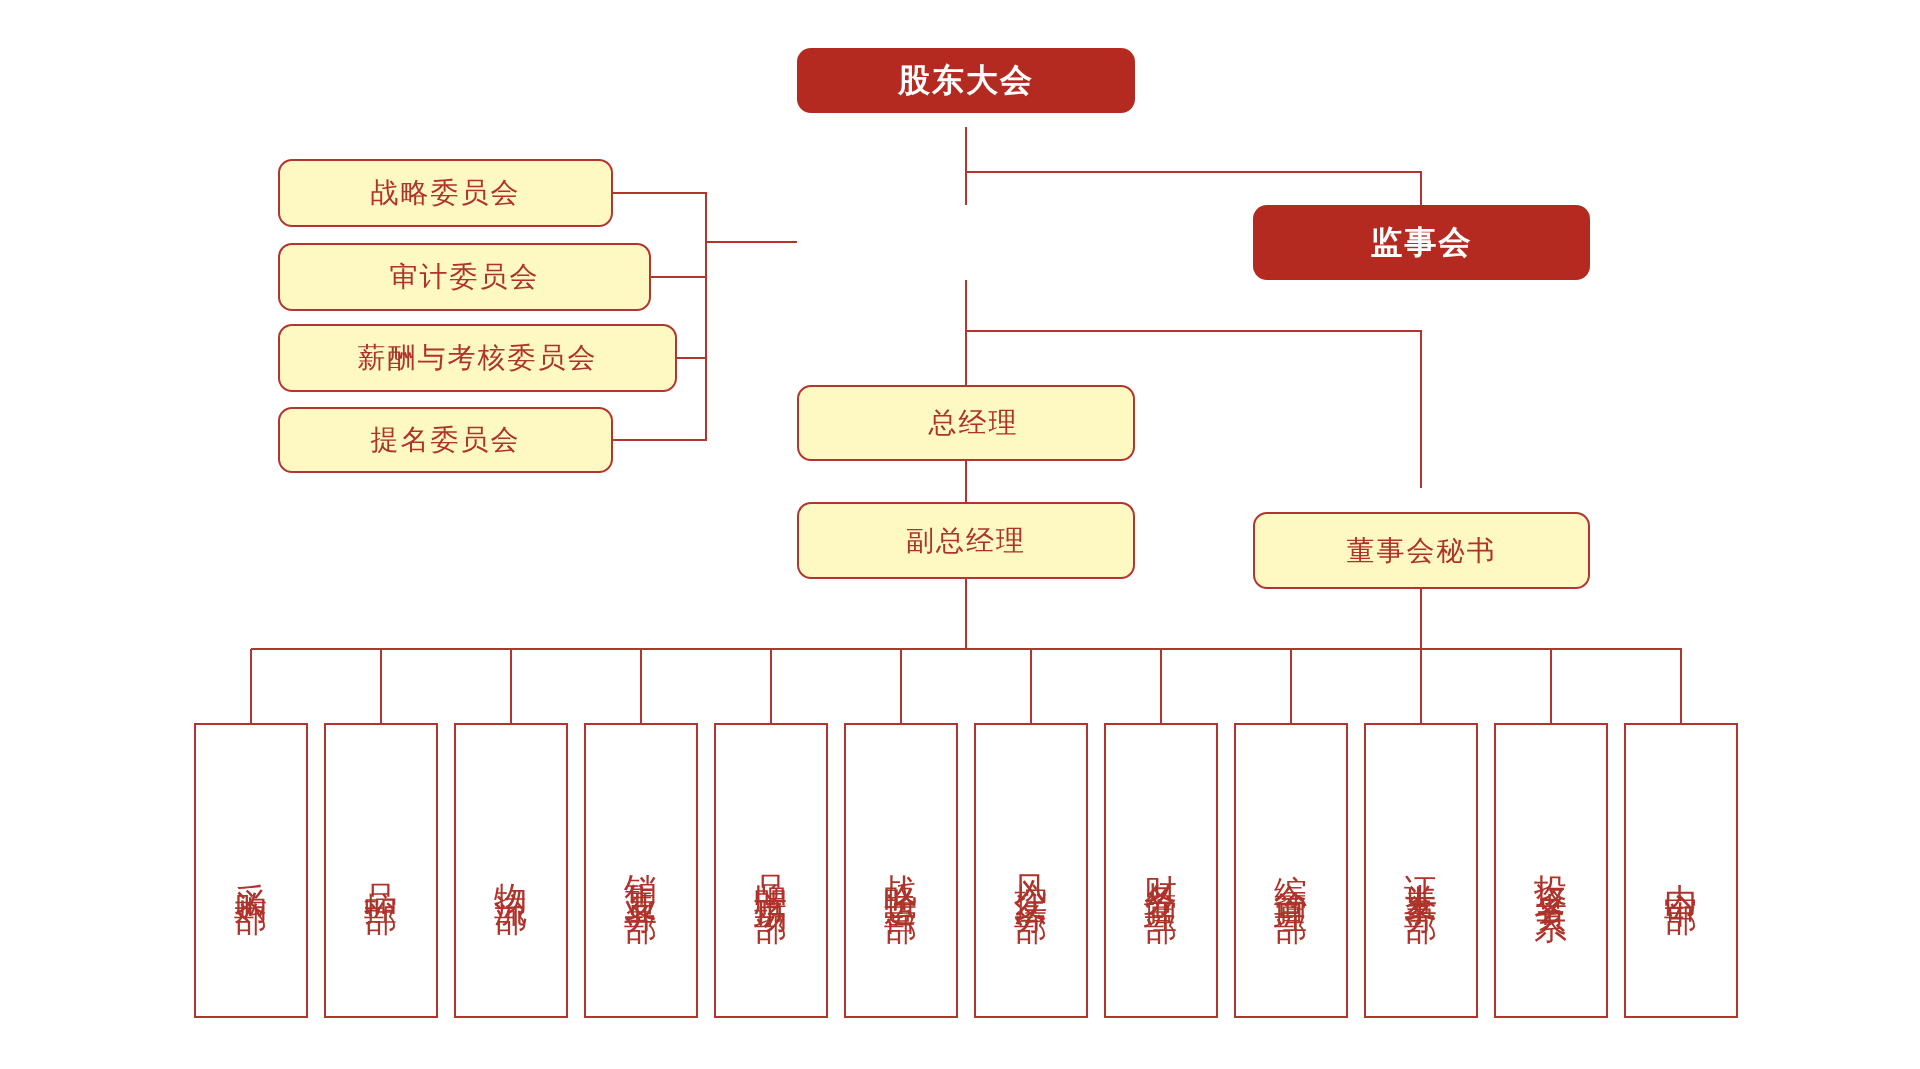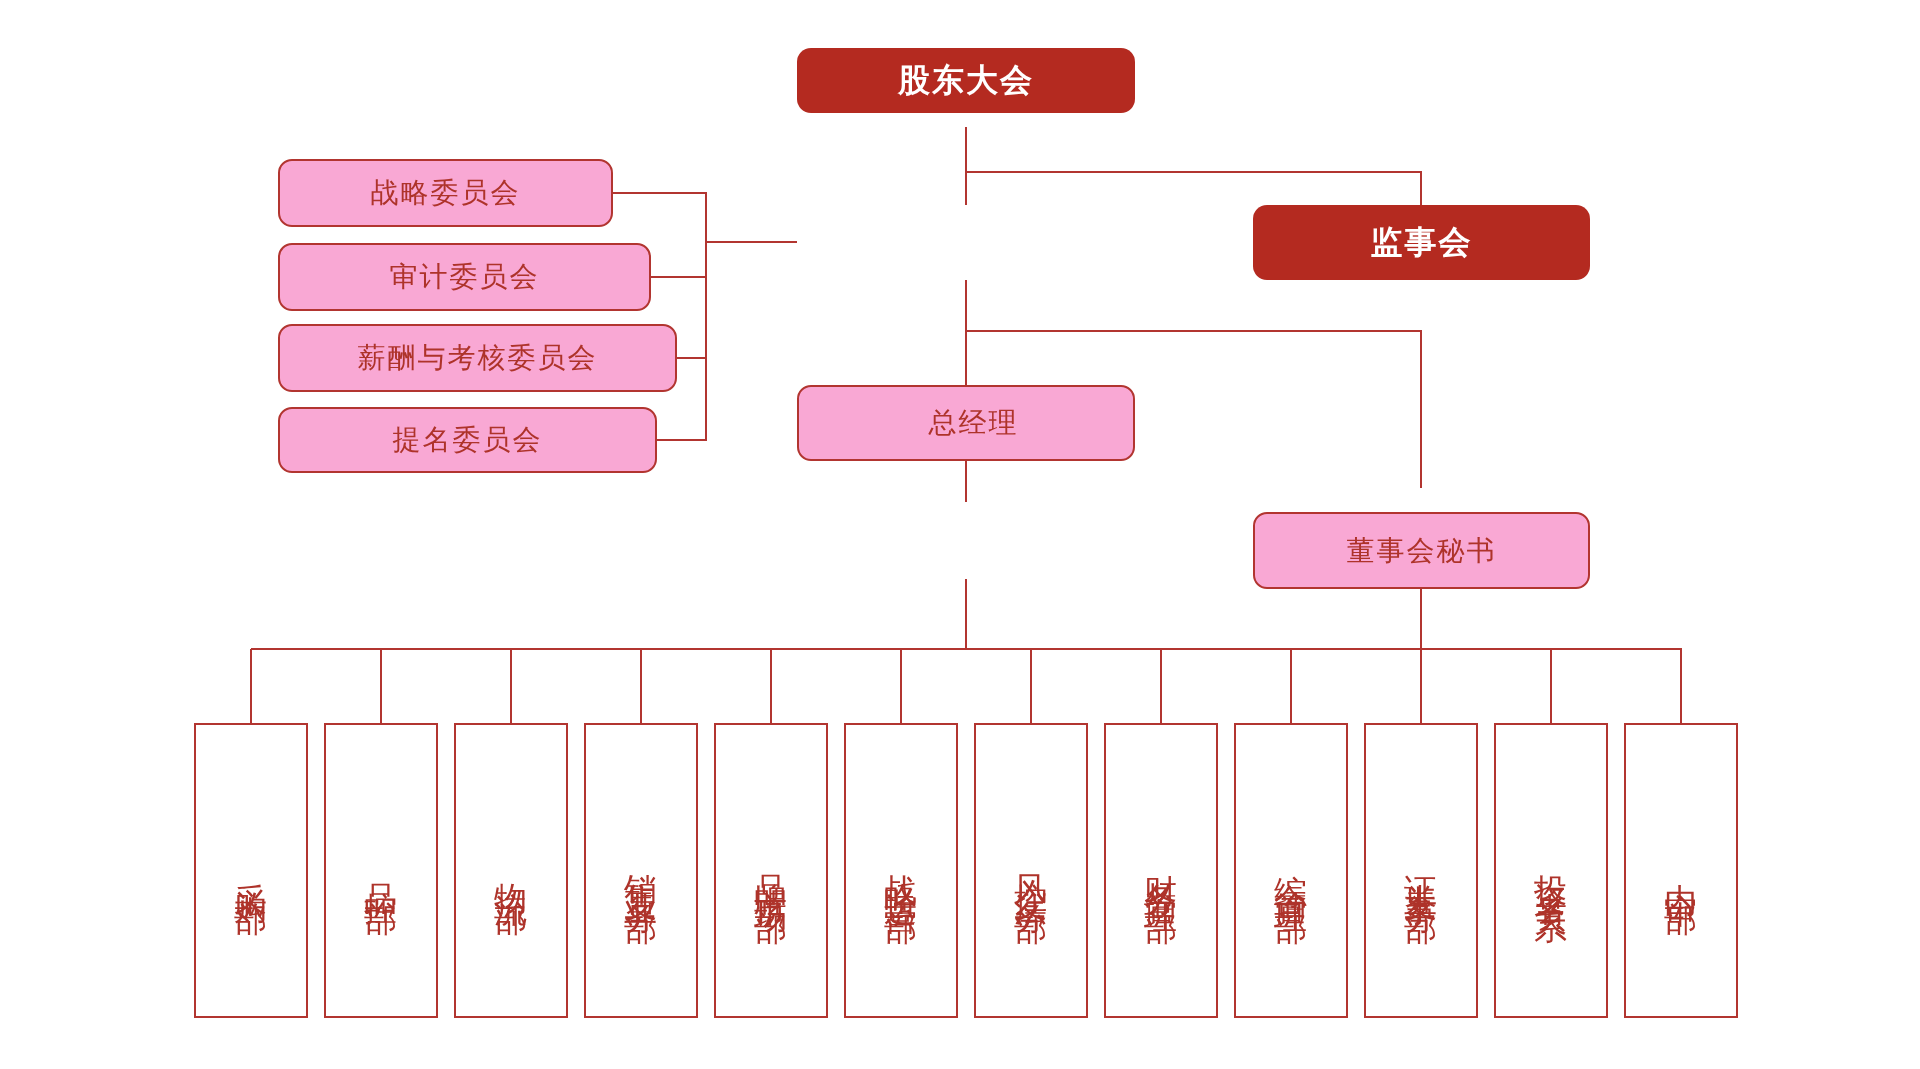--- a/index.html
+++ b/index.html
@@ -32,7 +32,7 @@
     letter-spacing: 2px;
   }
   .node.outline {
-    background: #f9a8d4;
+    background: #fef9c3;
     border: 2.5px solid #b23530;
     color: #ae332a;
     font-weight: 500;

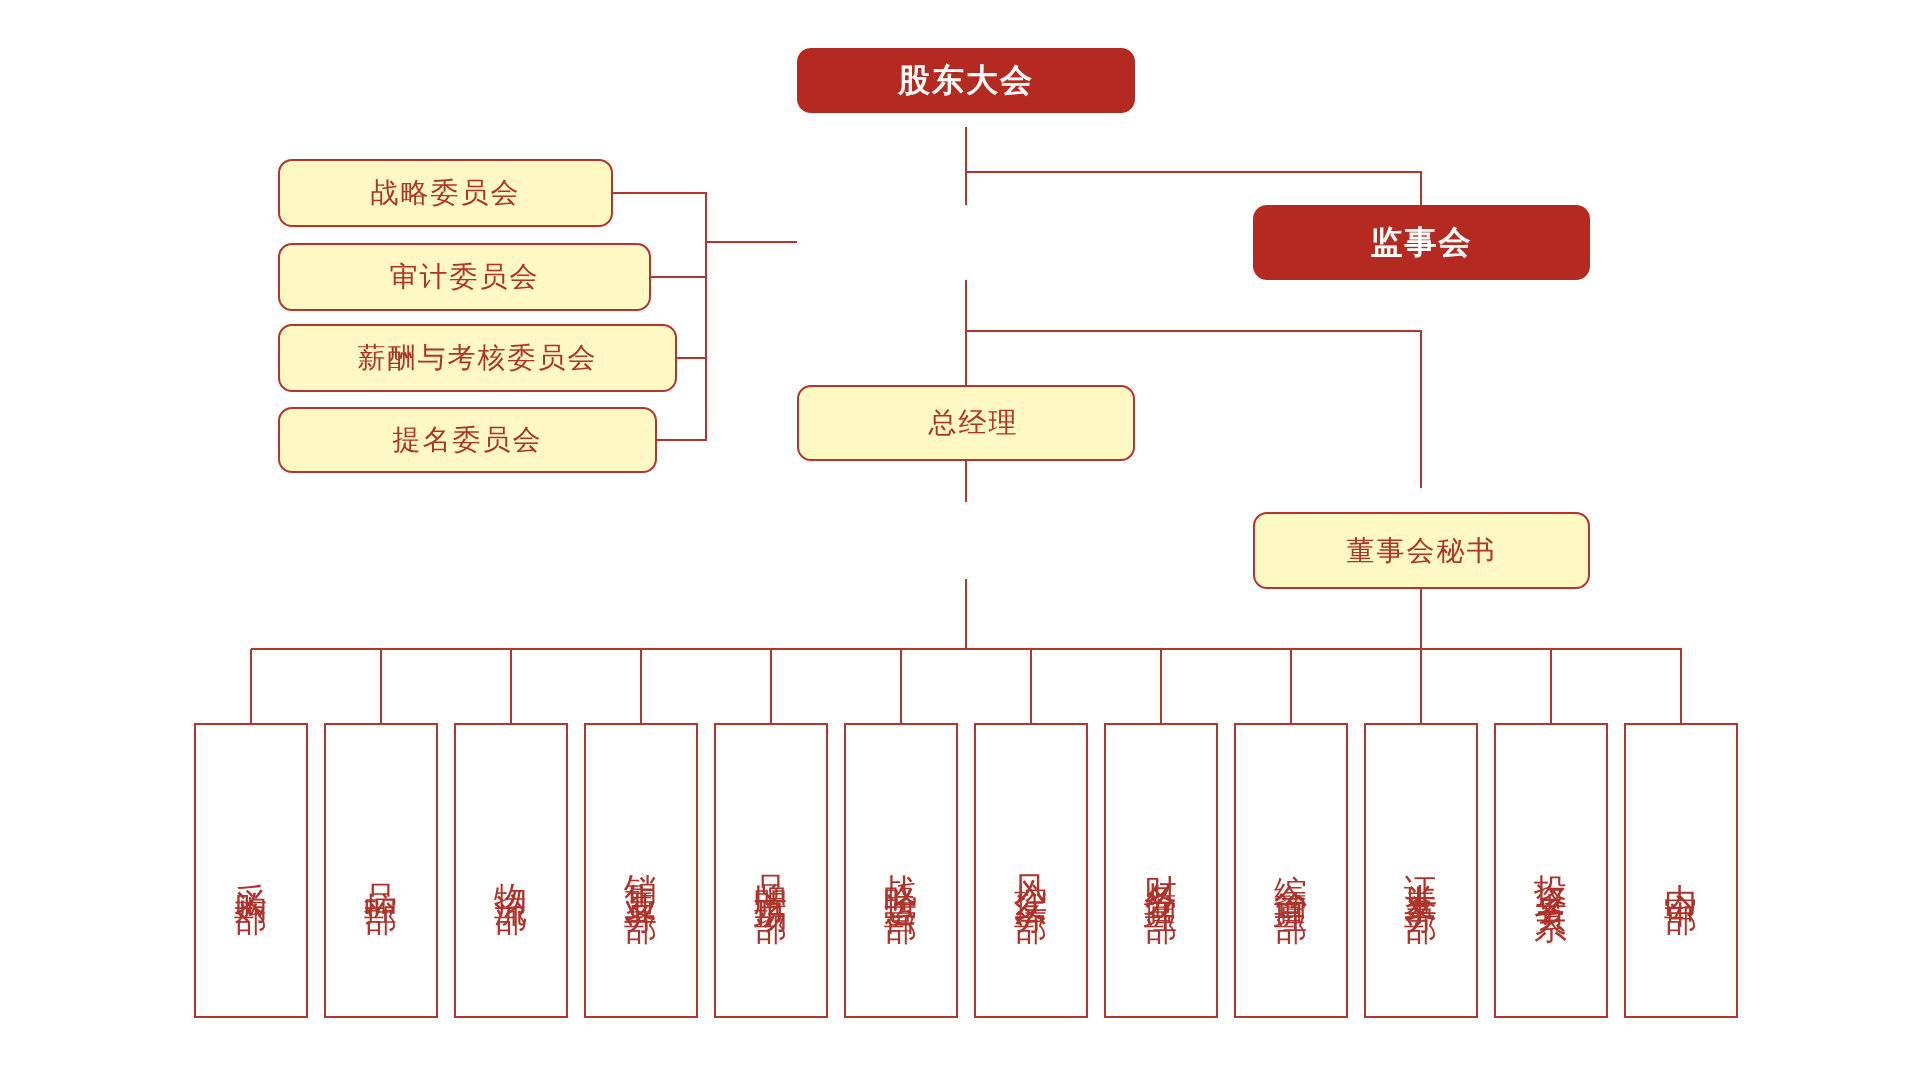--- a/index.html
+++ b/index.html
@@ -115,7 +115,7 @@
   <div class="node outline" style="left:278px; top:159px; width:335px; height:68px;">战略委员会</div>
   <div class="node outline" style="left:278px; top:243px; width:373px; height:68px;">审计委员会</div>
   <div class="node outline" style="left:278px; top:324px; width:399px; height:68px;">薪酬与考核委员会</div>
-  <div class="node outline" style="left:278px; top:407px; width:379px; height:66px;">提名委员会</div>
+  <div class="node outline" style="left:278px; top:407px; width:335px; height:66px;">提名委员会</div>
 
   <div class="node outline" style="left:797px; top:385px; width:338px; height:76px;padding-left:15px;">总经理</div>
 

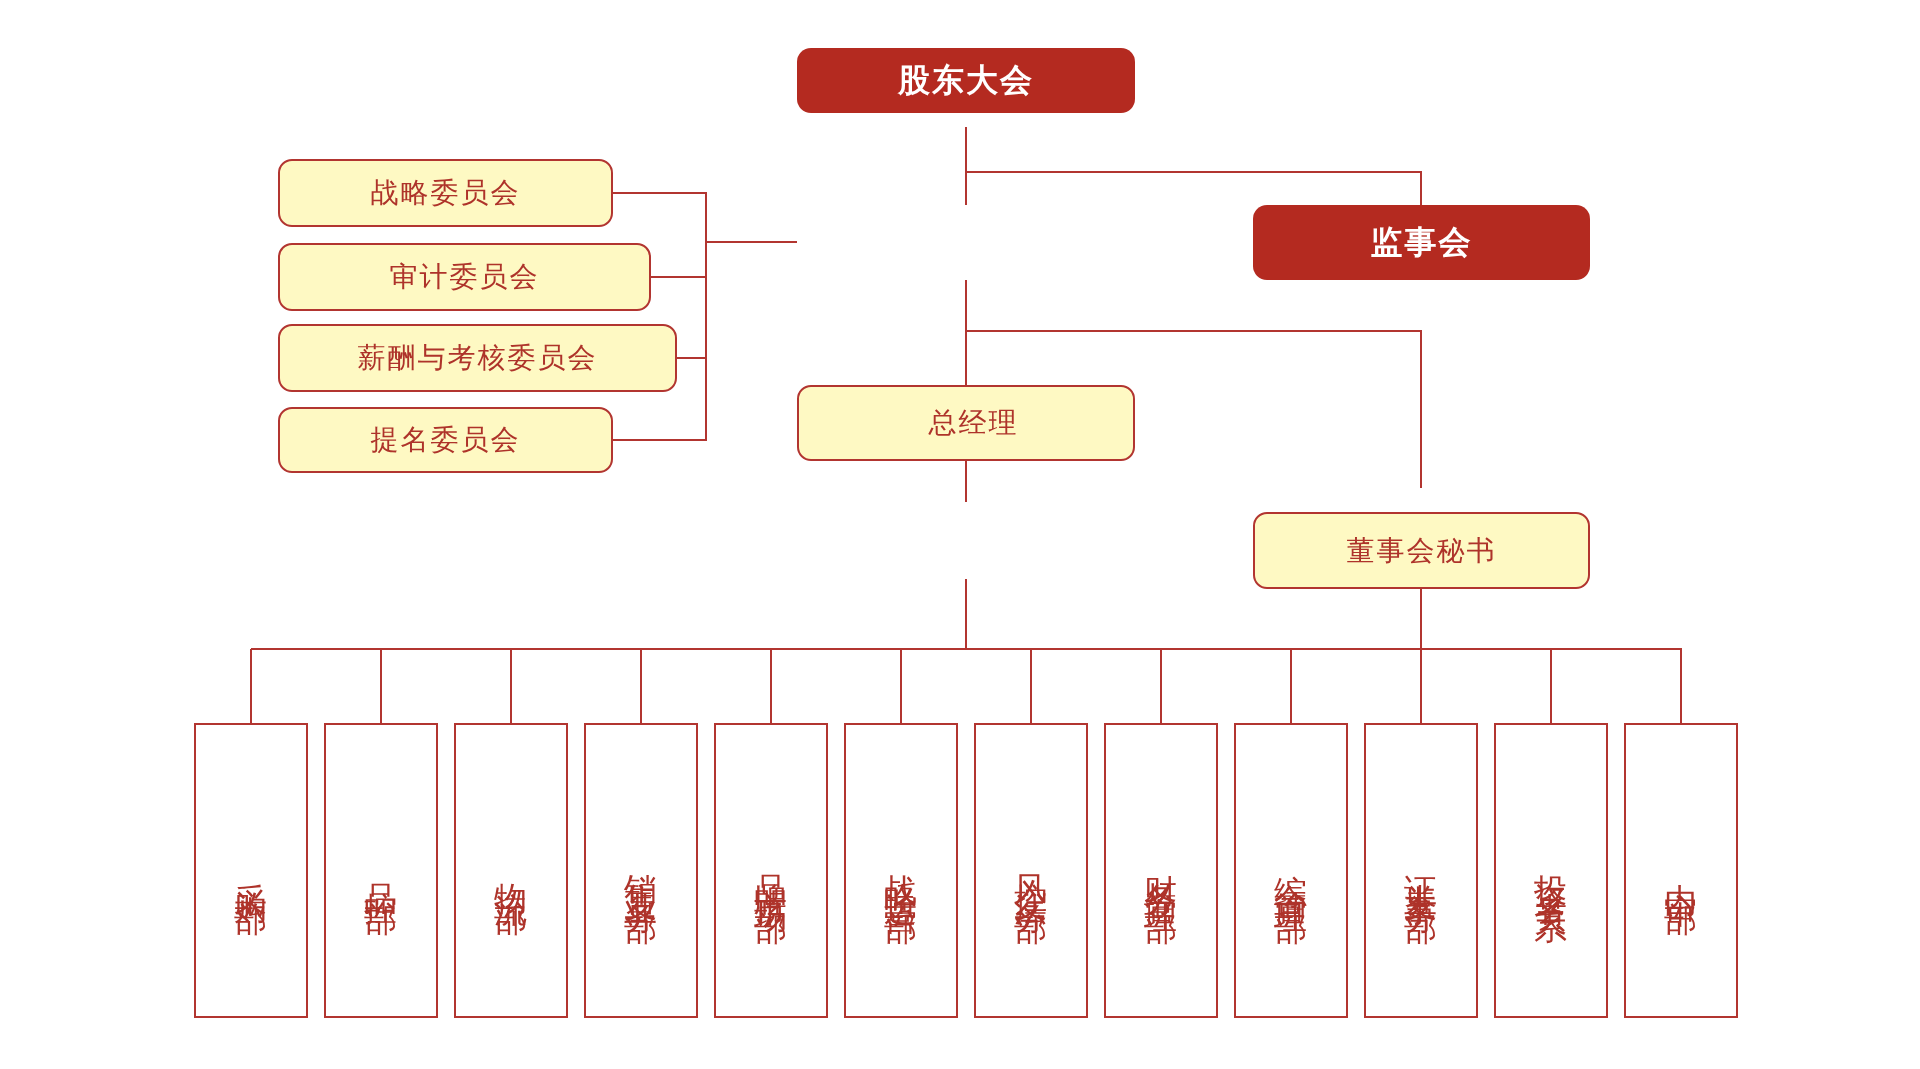--- a/index.html
+++ b/index.html
@@ -119,6 +119,7 @@
 
   <div class="node outline" style="left:797px; top:385px; width:338px; height:76px;padding-left:15px;">总经理</div>
 
+  <div class="node outline" style="left:797px; top:502px; width:338px; height:77px;">副总经理</div>
 
   <div class="node outline" style="left:1253px; top:488px; width:337px; height:77px;margin-top:24px;">董事会秘书</div>
 

